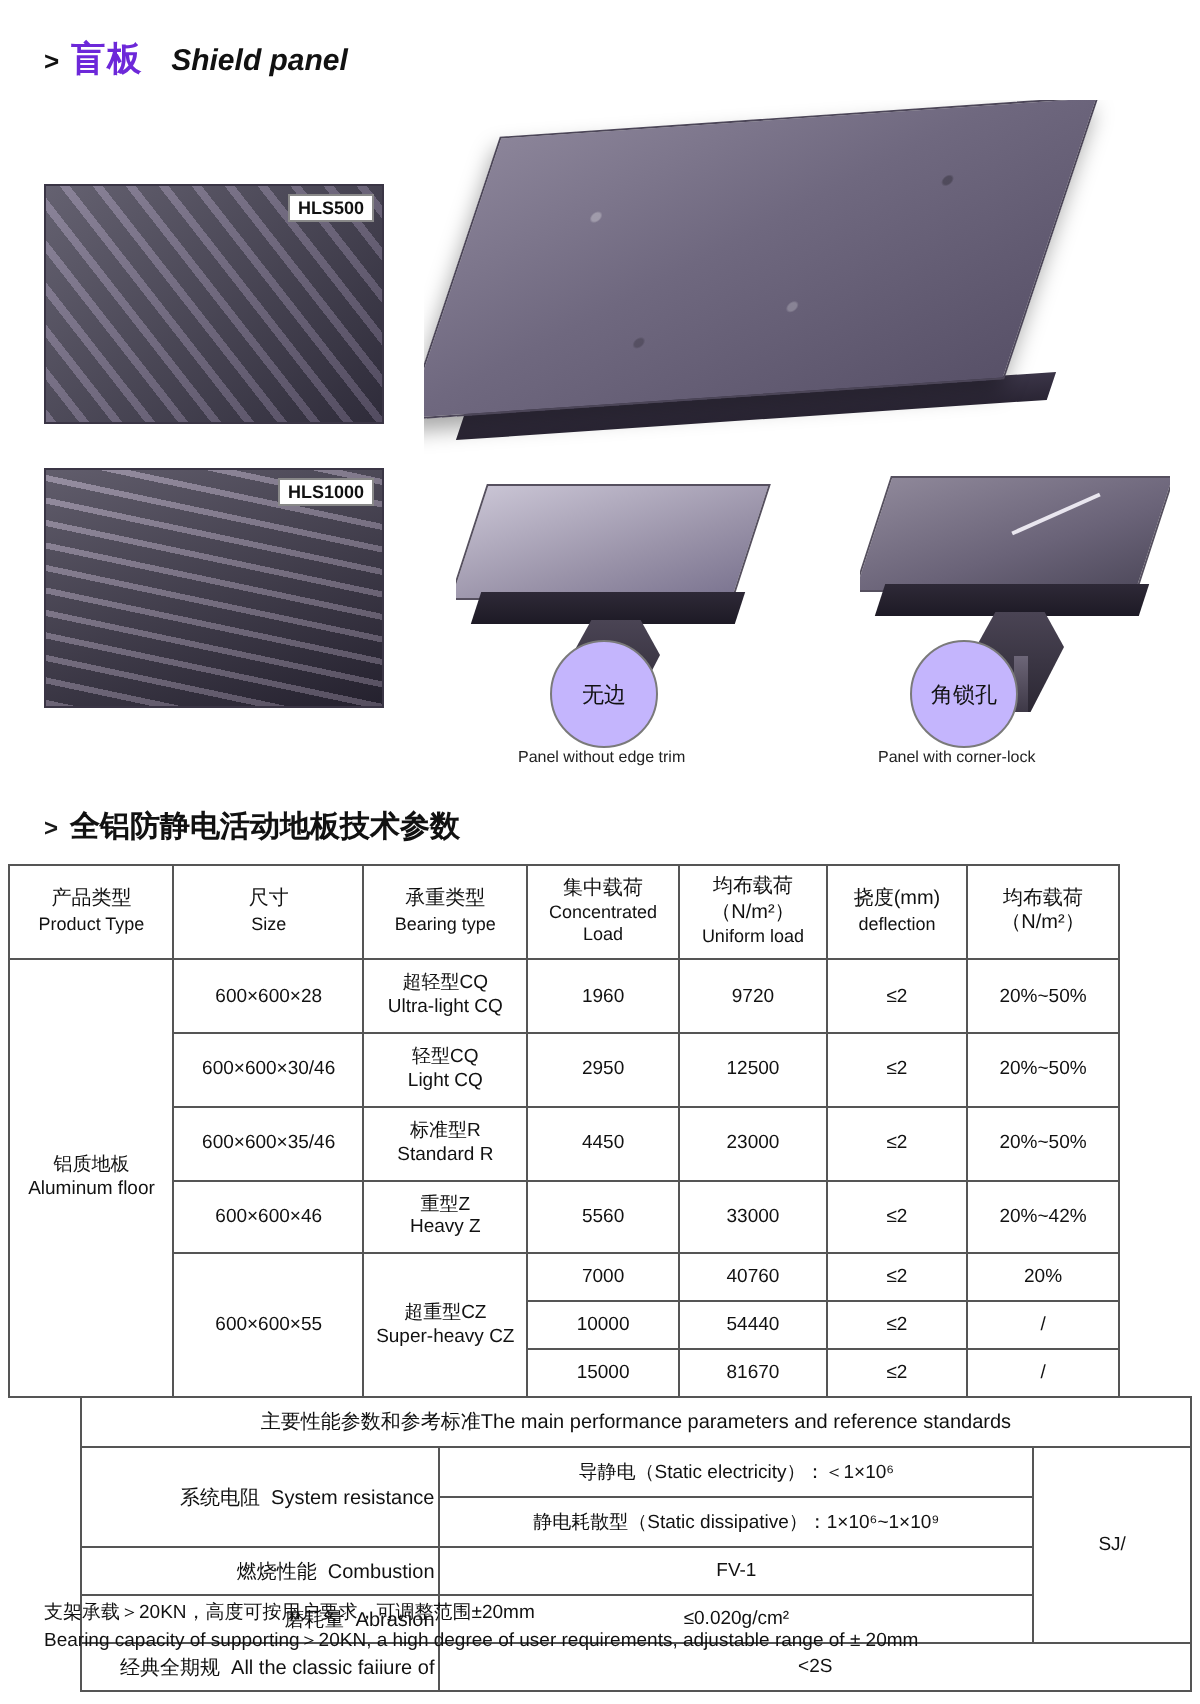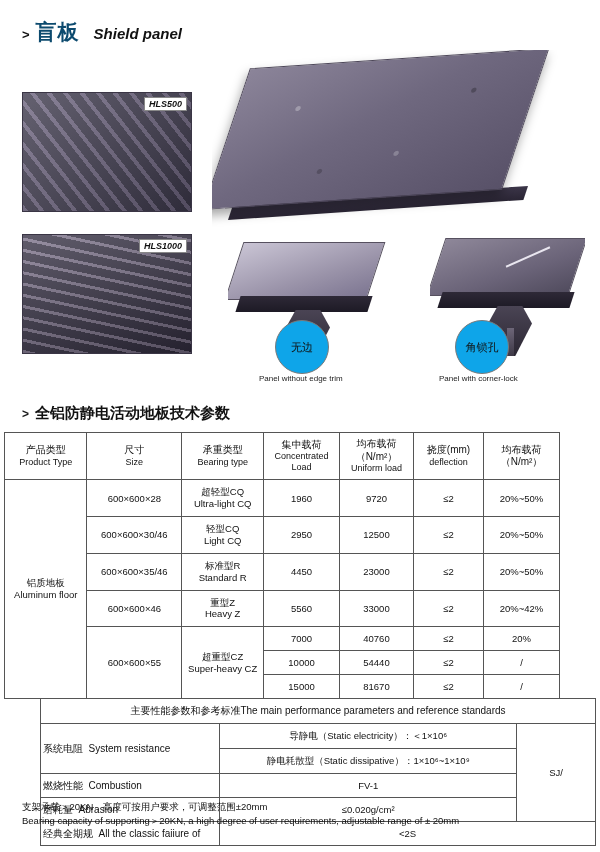--- a/index.html
+++ b/index.html
@@ -16,7 +16,7 @@
   
   .hdr{position:absolute;left:22px;top:18px;display:flex;align-items:baseline;gap:6px;}
   .hdr .arrow{font-size:13px;font-weight:bold;color:#111;}
-  .hdr .cn{font-size:21px;font-weight:bold;letter-spacing:1px;color:#0c4a6e;}
+  .hdr .cn{font-size:17px;font-weight:bold;letter-spacing:1px;color:#6d28d9;}
   .hdr .en{font-size:15px;font-weight:bold;font-style:italic;margin-left:8px;color:#111;}
 
   

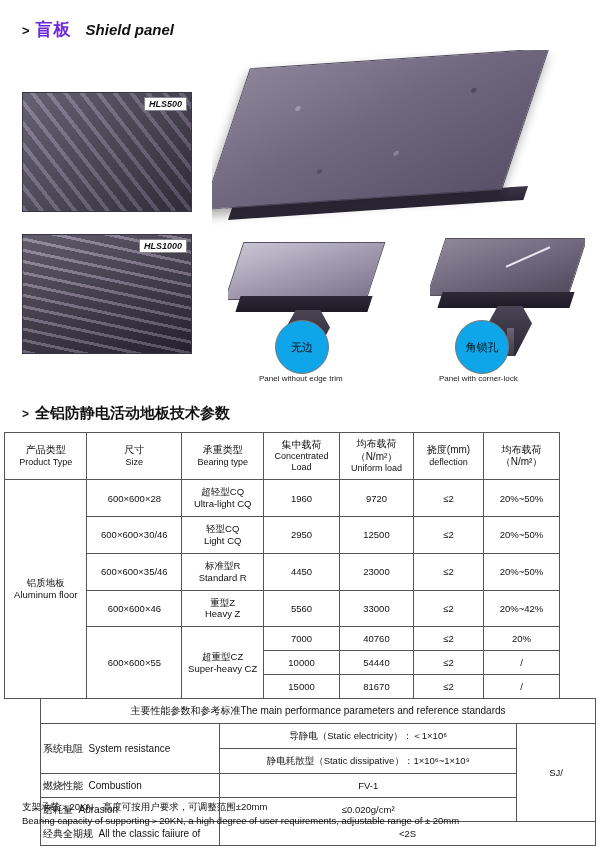--- a/index.html
+++ b/index.html
@@ -26,7 +26,7 @@
   .ph .cap{
     position:absolute;right:4px;top:4px;
     background:#ffffff;border:1px solid #888;
-    font-size:9px;font-weight:bold;padding:1px 4px;color:#111;font-style:italic;
+    font-size:9px;font-weight:bold;padding:1px 4px;color:#111;
   }
 
   

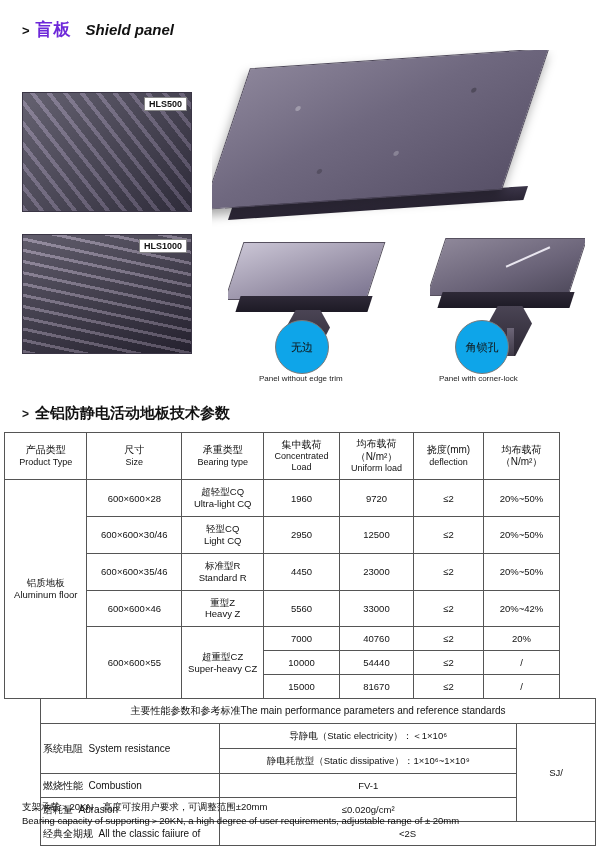--- a/index.html
+++ b/index.html
@@ -103,7 +103,7 @@
   .callout{position:absolute;}
   .callout .bubble{
     width:52px;height:52px;border-radius:50%;
-    border:1px solid #7a7a7a;background:#0ea5e9;
+    border:1px solid #7a7a7a;background:#c4b5fd;
     display:flex;align-items:center;justify-content:center;
     font-size:11px;color:#111;
   }

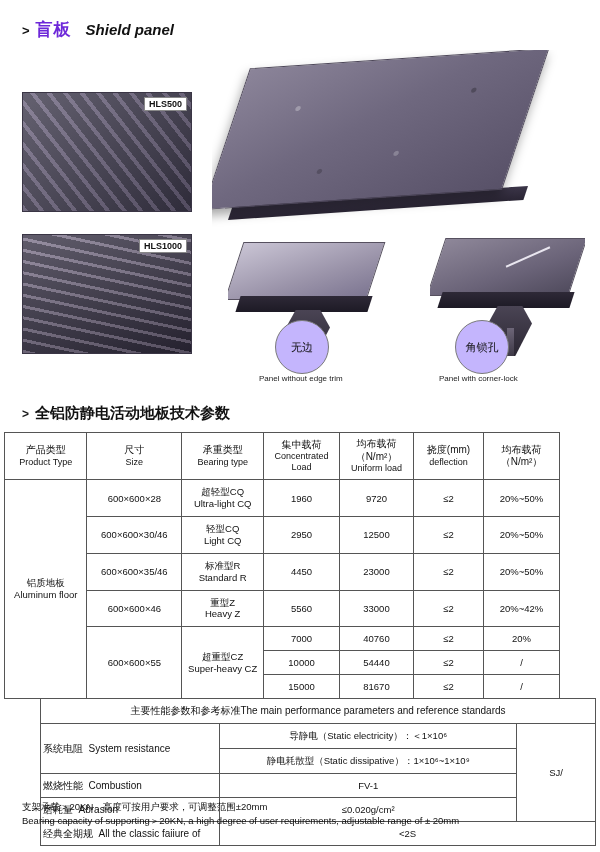--- a/index.html
+++ b/index.html
@@ -130,7 +130,7 @@
   .cell2 .en{display:block;}
 
   .perf-title{font-size:10px;padding:5px 2px;}
-  .lbl{font-size:10px;text-align:left;}
+  .lbl{font-size:10px;text-align:right;}
 
   
   .foot{position:absolute;left:22px;top:800px;width:560px;font-size:9.5px;line-height:1.5;color:#111;}

